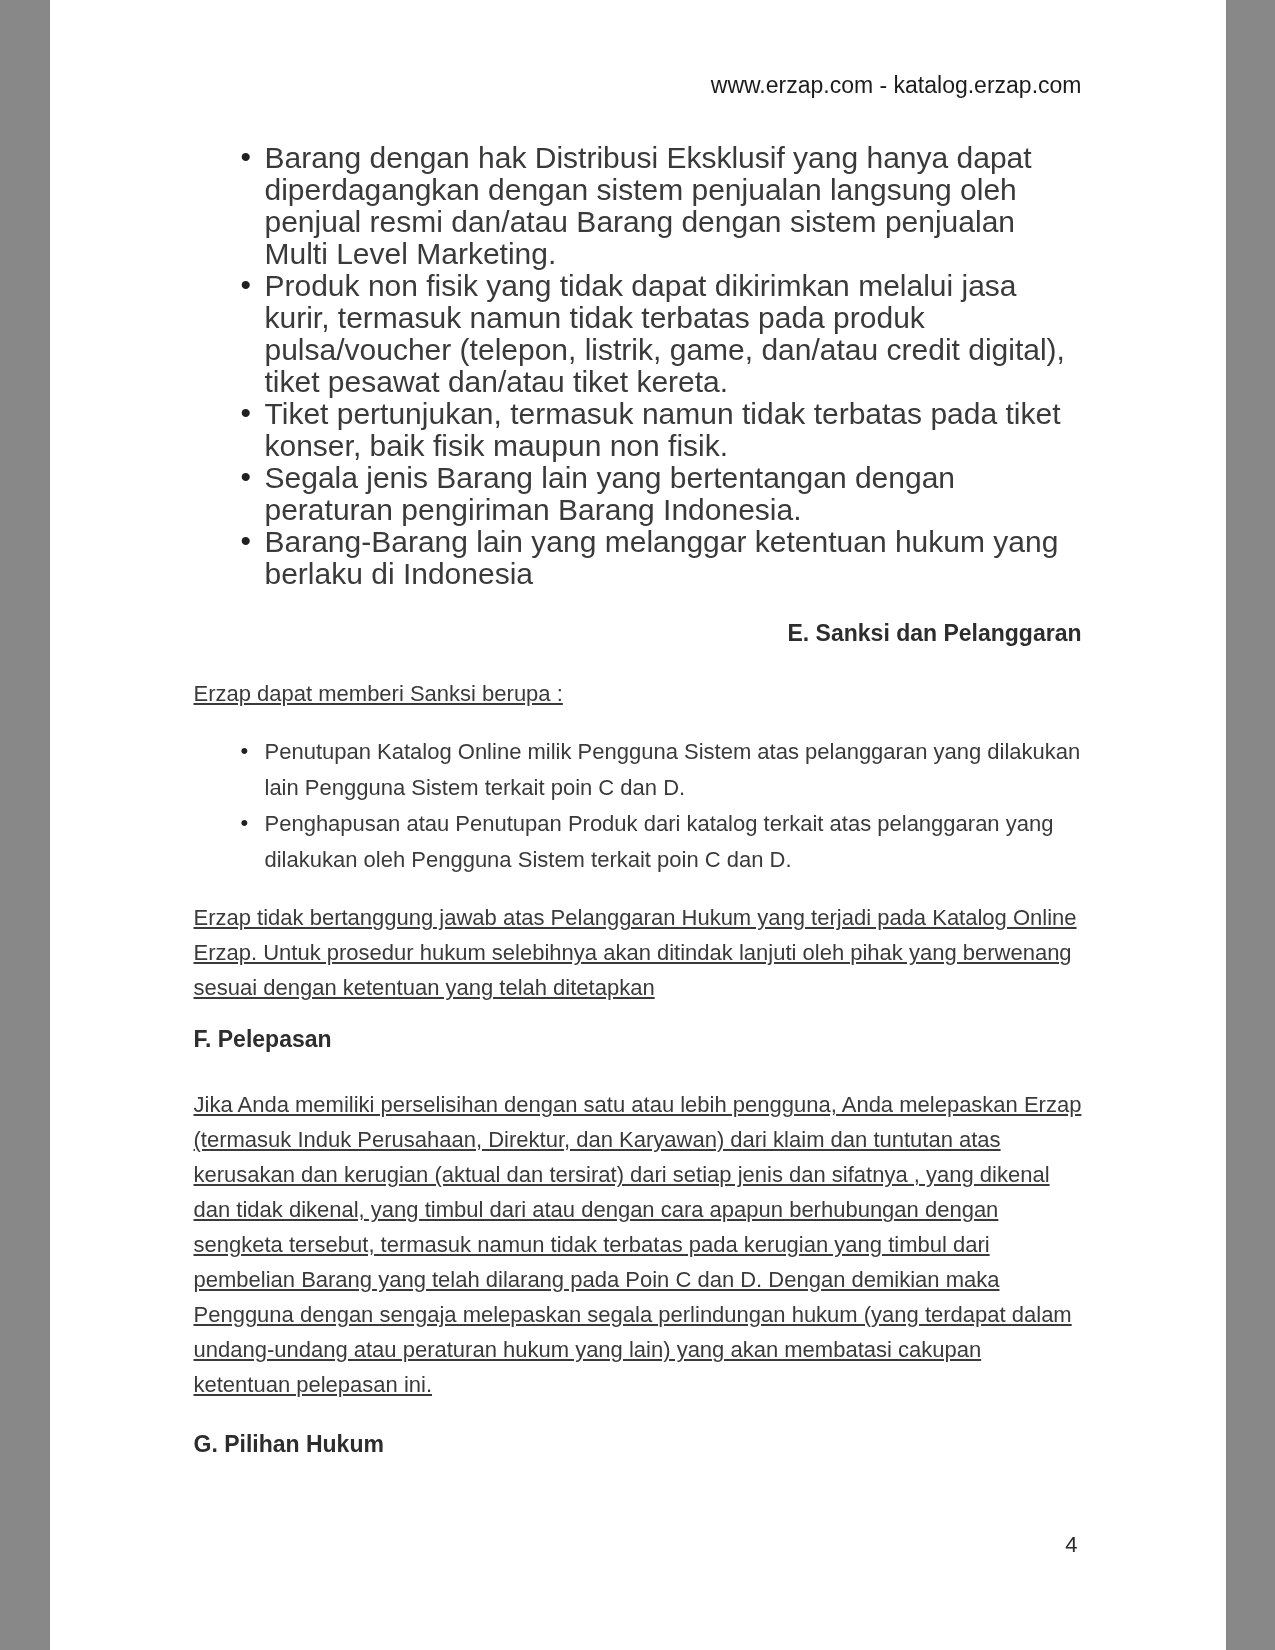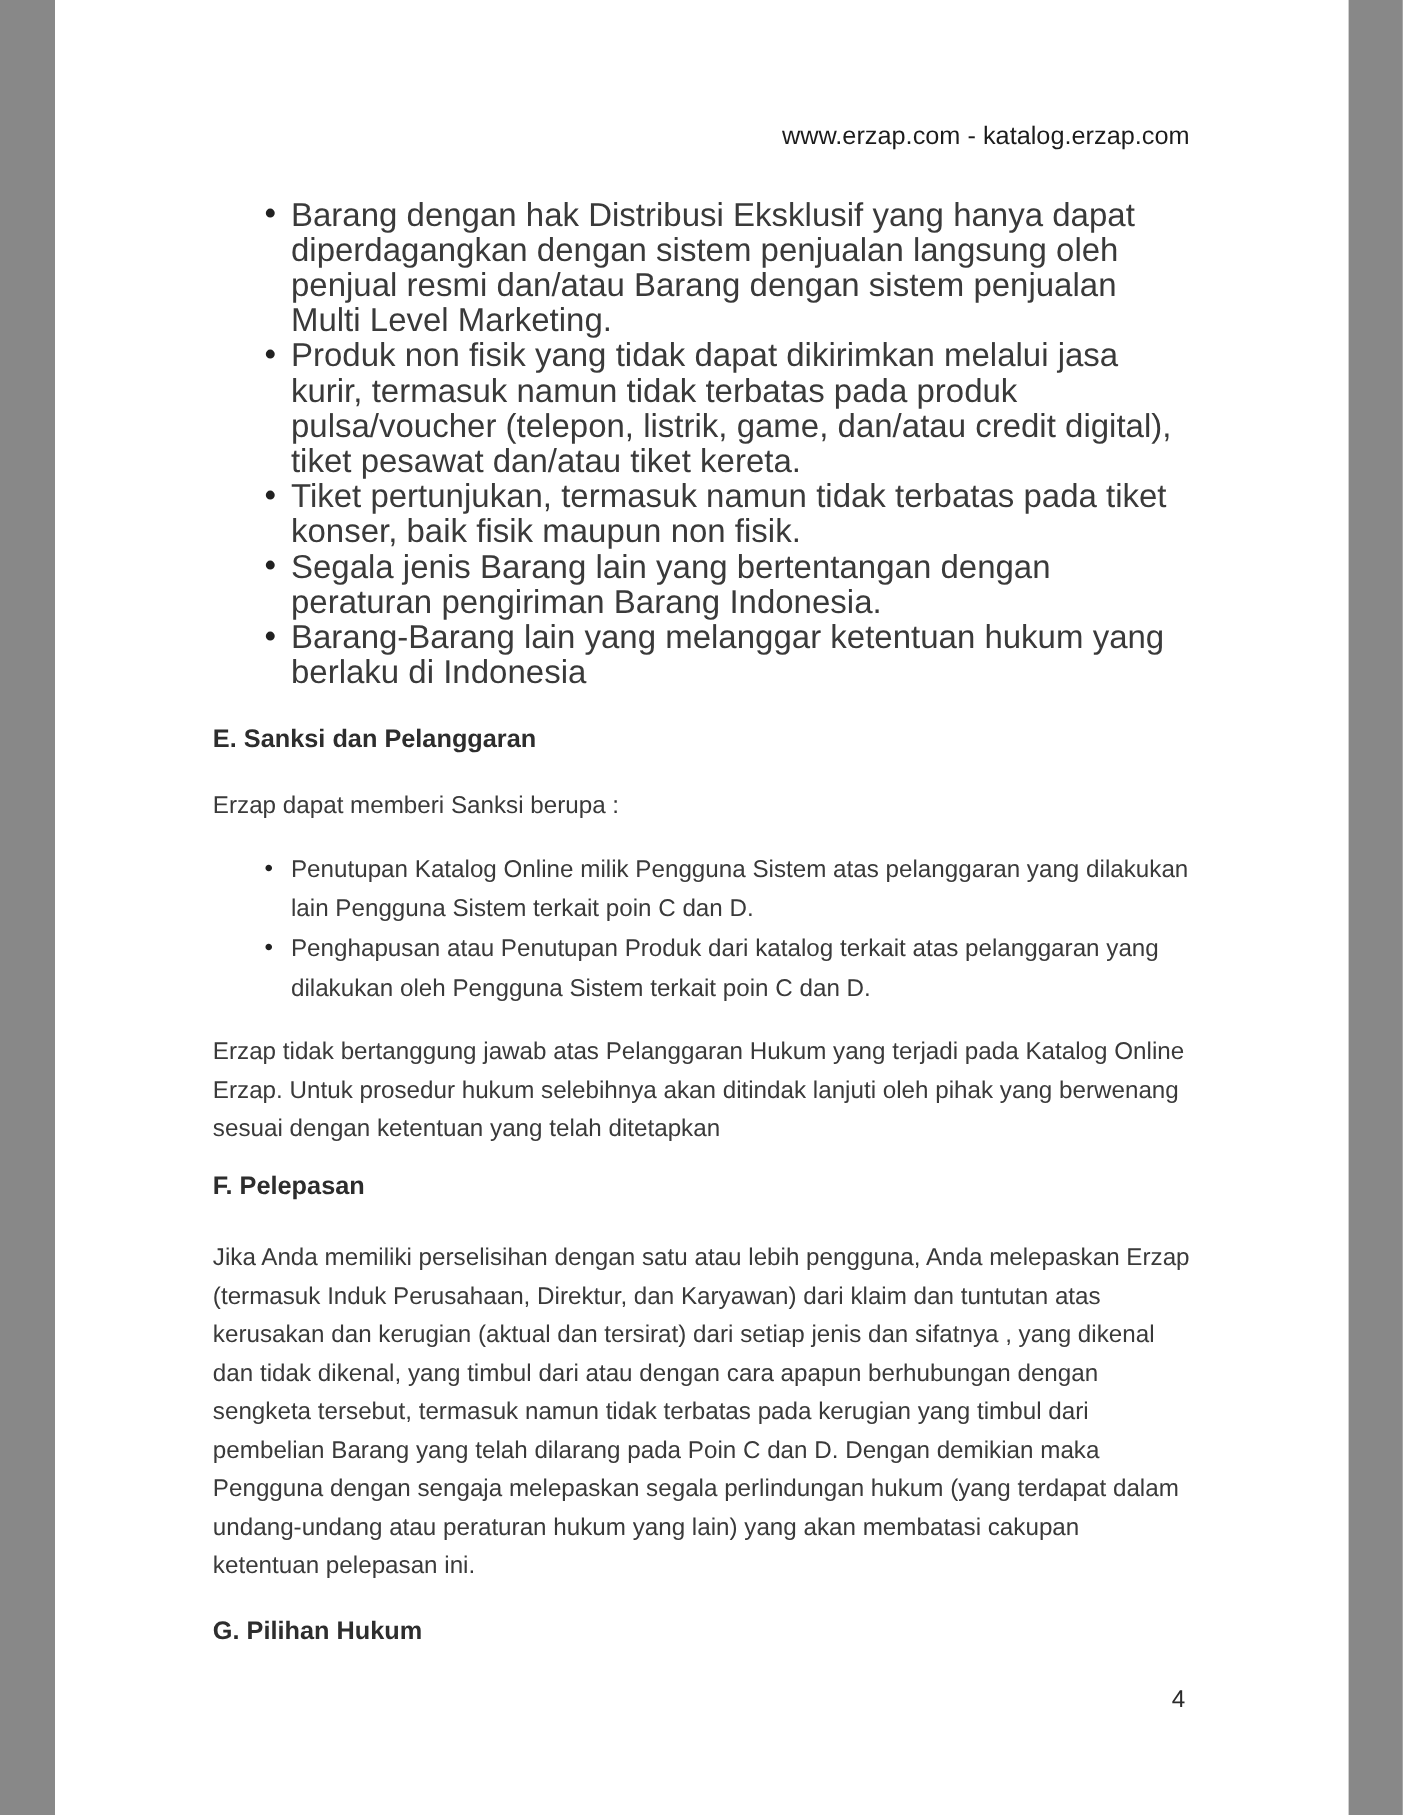--- a/index.html
+++ b/index.html
@@ -12,7 +12,7 @@
     background: #ffffff;
     font-family: "Liberation Sans", "DejaVu Sans", sans-serif;
     color: #3a3a3a;
-    padding: 92px 144px 0 144px;
+    padding: 54px 144px 0 144px;
     overflow: hidden;
   }
   .doc-header {

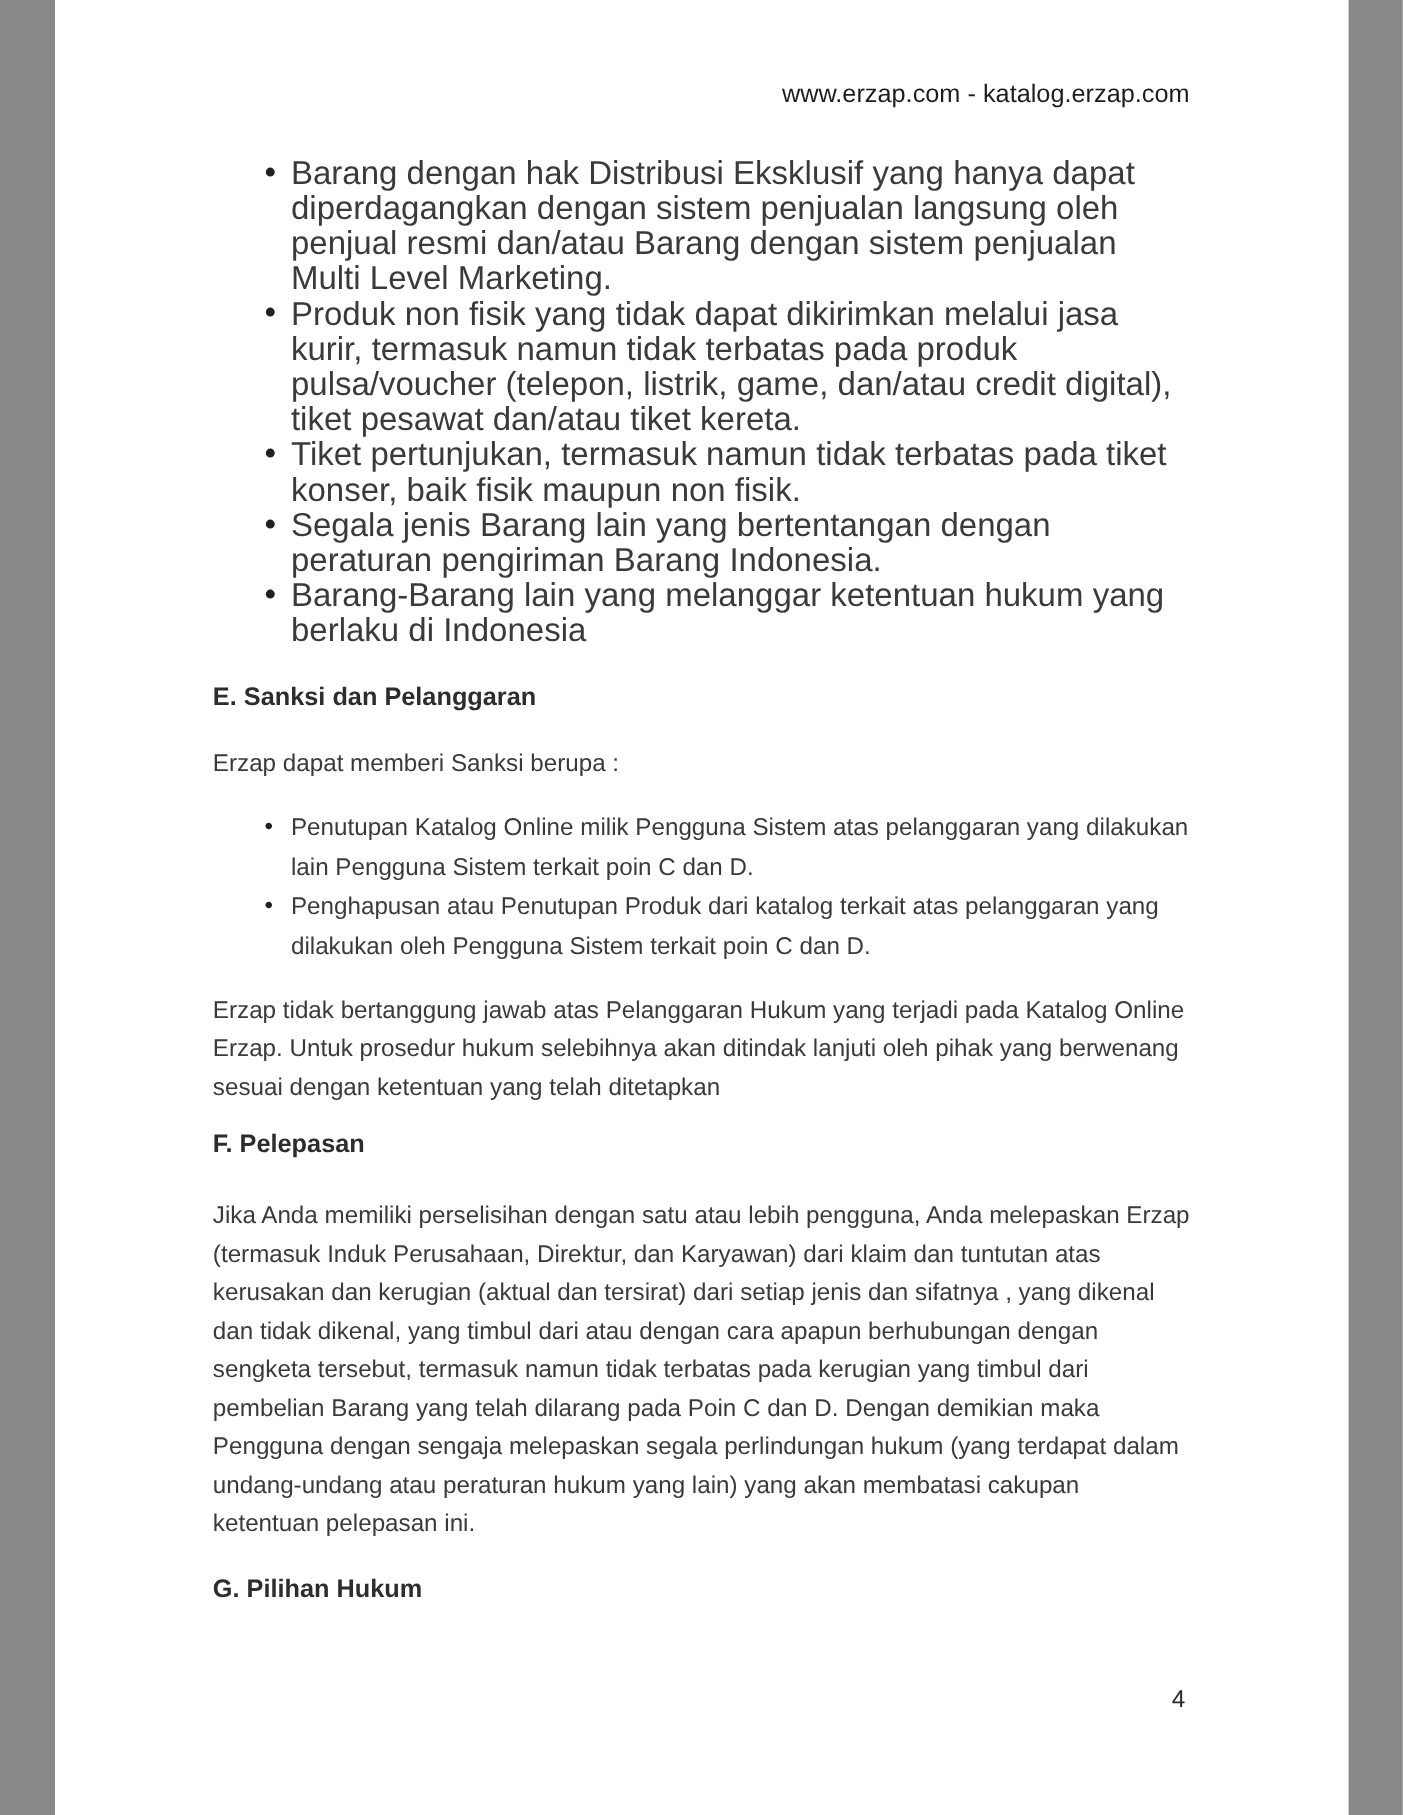--- a/index.html
+++ b/index.html
@@ -46,7 +46,7 @@
     line-height: 30px;
     color: #2d2d2d;
   }
-  .heading-e { margin-top: 28px; }
+  .heading-e { margin-top: 28px; text-align: right; }
   .heading-f { margin-top: 19px; }
   .heading-g { margin-top: 27px; }
   .para {

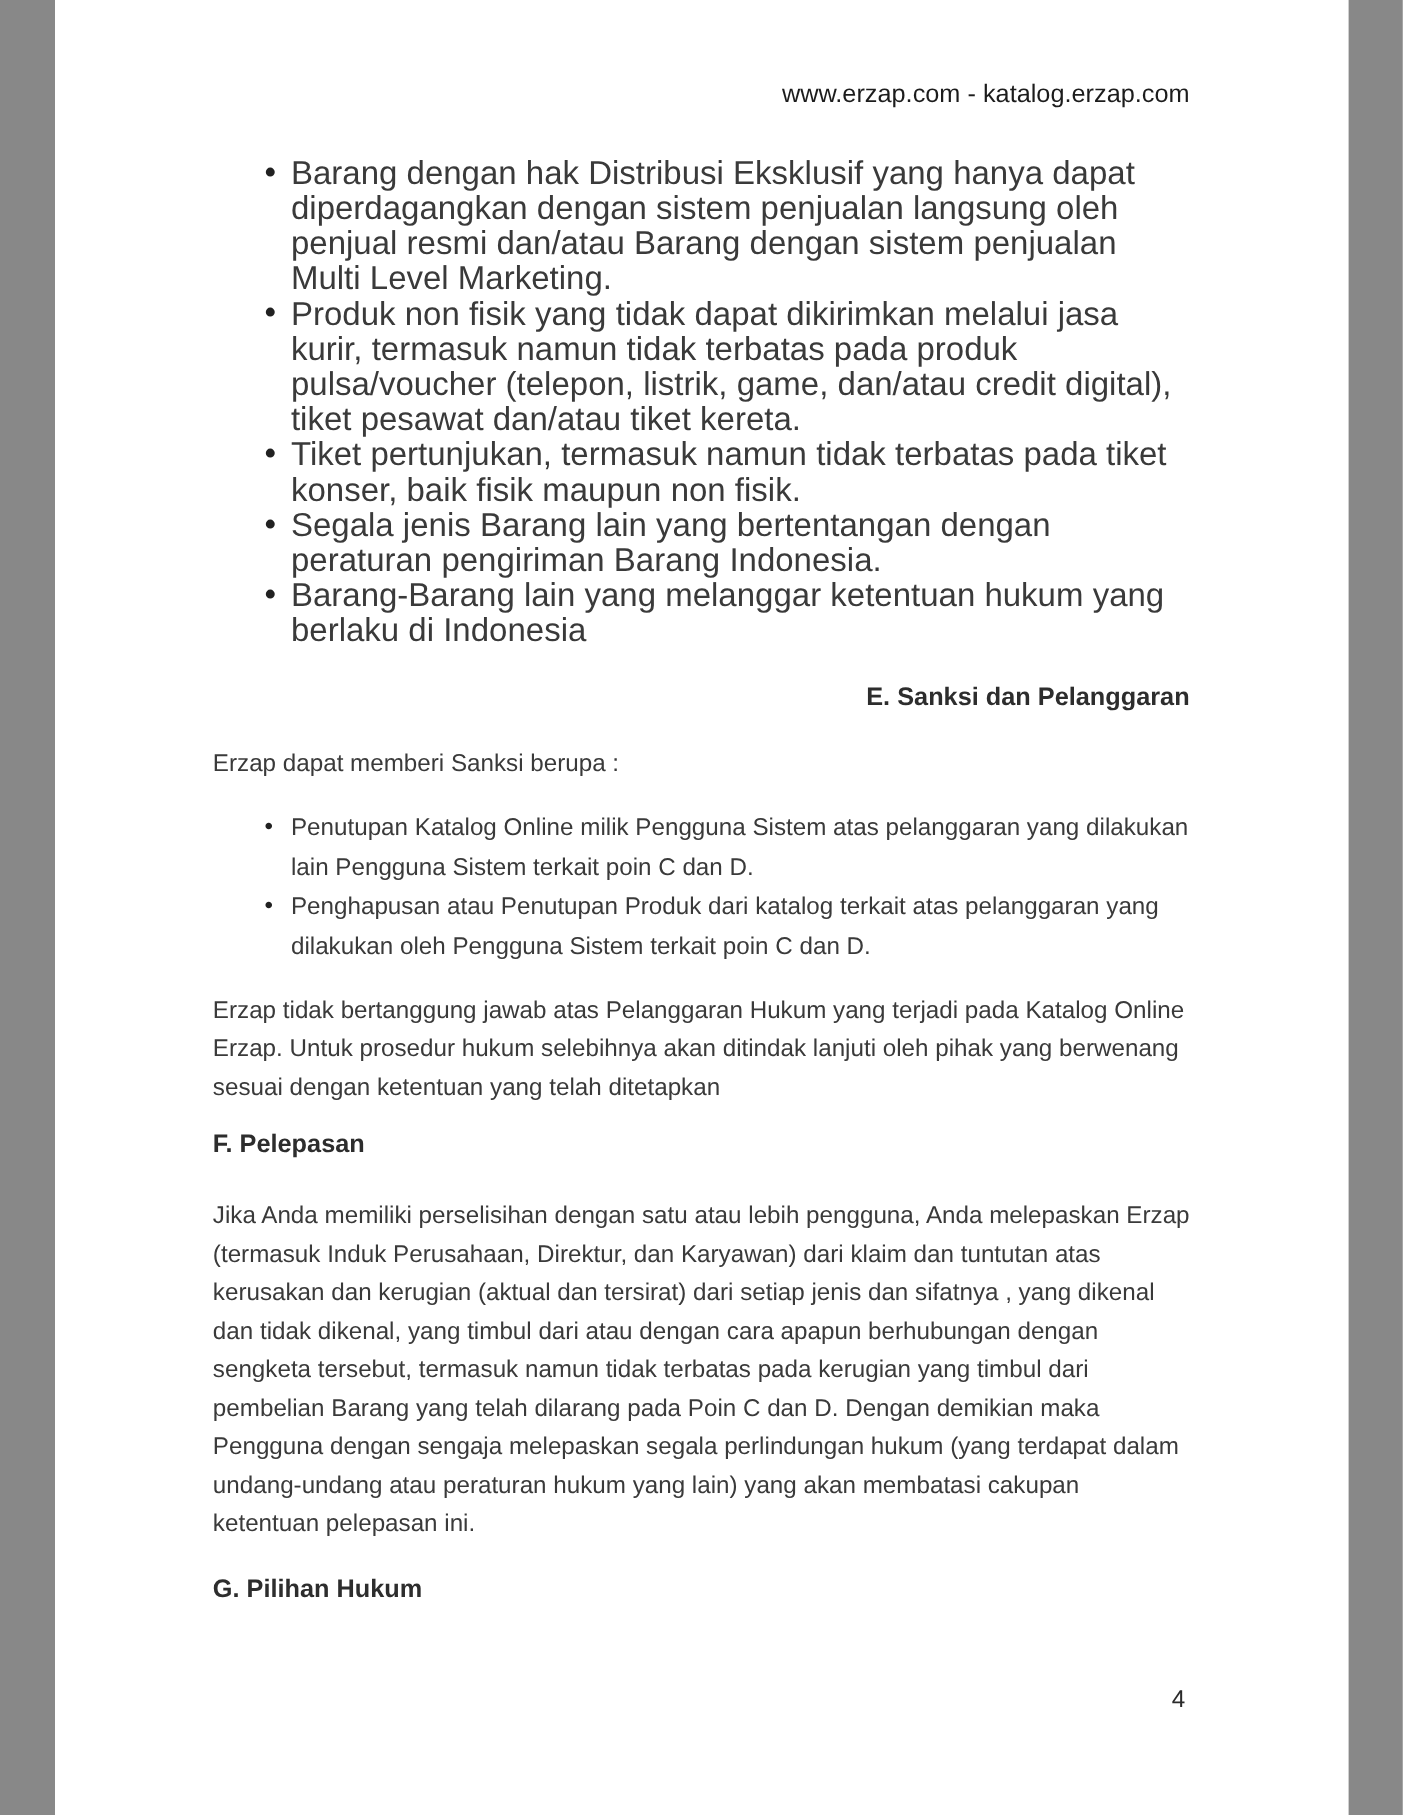--- a/index.html
+++ b/index.html
@@ -52,6 +52,7 @@
   .para {
     font-size: 22px;
     line-height: 35px;
+    text-decoration: underline;
   }
   .sanksi-intro { margin-top: 30px; line-height: 32px; }
   .sanctions-list {

